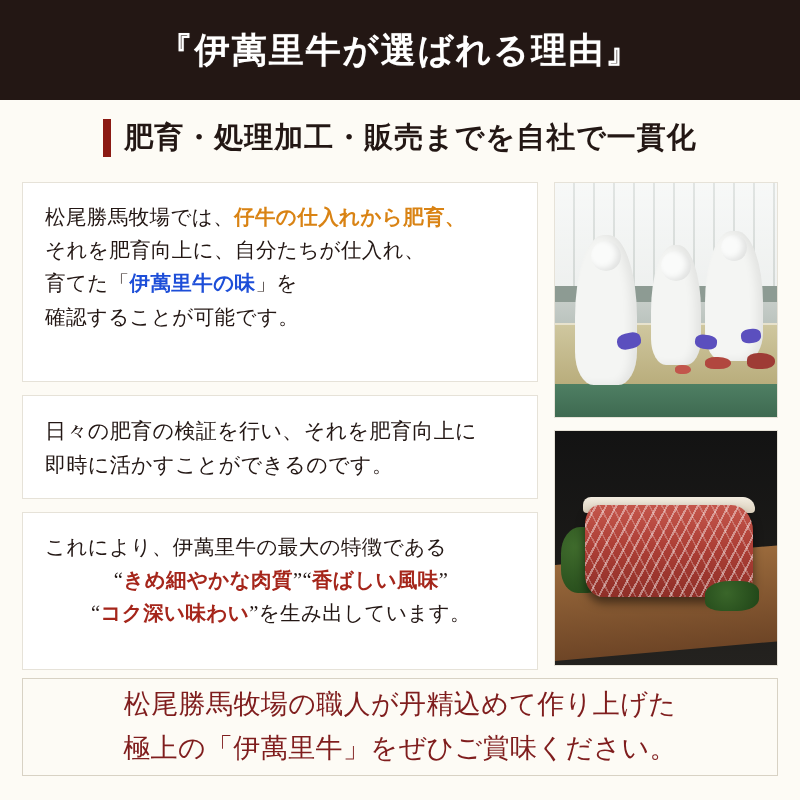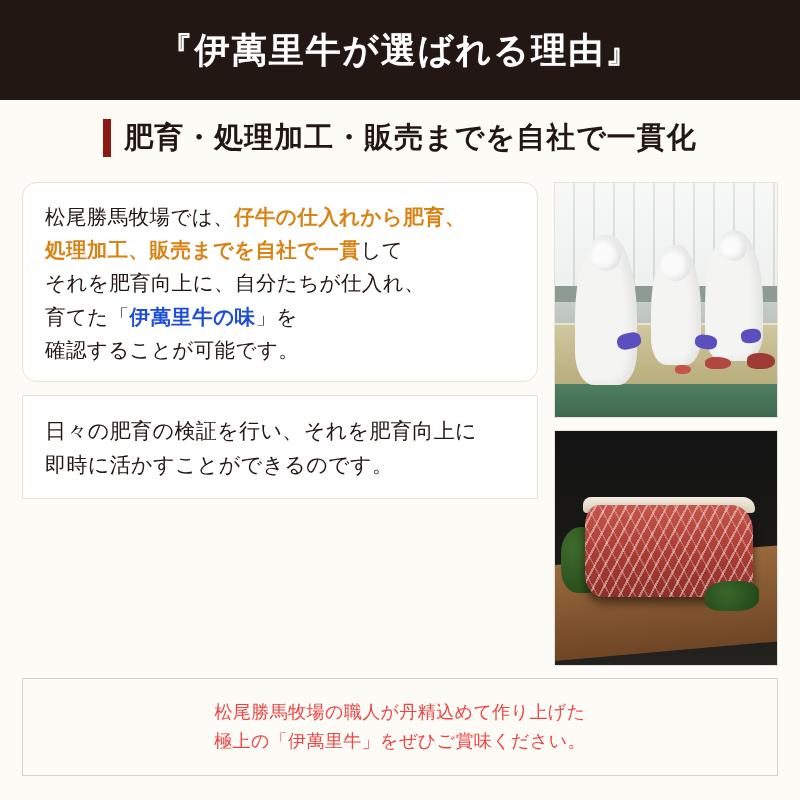--- a/index.html
+++ b/index.html
@@ -89,7 +89,7 @@
   .hl-red { color: #a5261b; font-weight: 700; }
   .hl-dark { color: #1d4ed8; font-weight: 700; }
 
-  .card-1 { height: 200px; border-radius: 15px; }
+  .card-1 { height: 200px; }
   .card-2 { height: 104px; }
   .card-3 { height: 158px; }
   .card-3 p { text-align: center; }

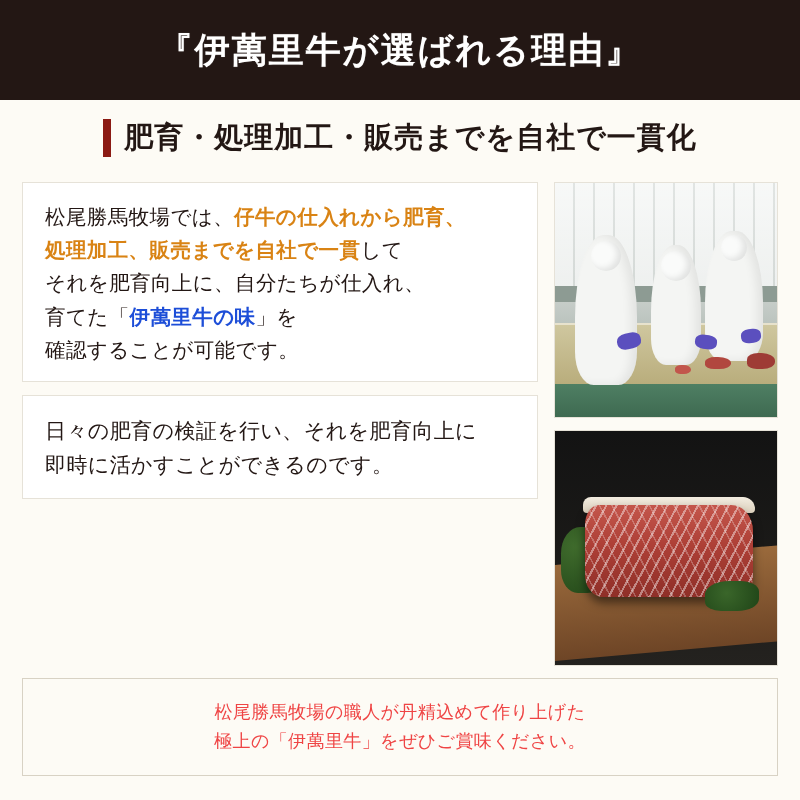--- a/index.html
+++ b/index.html
@@ -257,9 +257,6 @@
       <div class="card card-1">
         <p>
           <span>松尾勝馬牧場では、</span><span class="hl-orange">仔牛の仕入れから肥育、</span>
-        </p>
-        <p>
-          <span class="hl-orange">処理加工、販売までを自社で一貫</span><span>して</span>
         </p>
         <p>
           <span>それを肥育向上に、自分たちが仕入れ、</span>

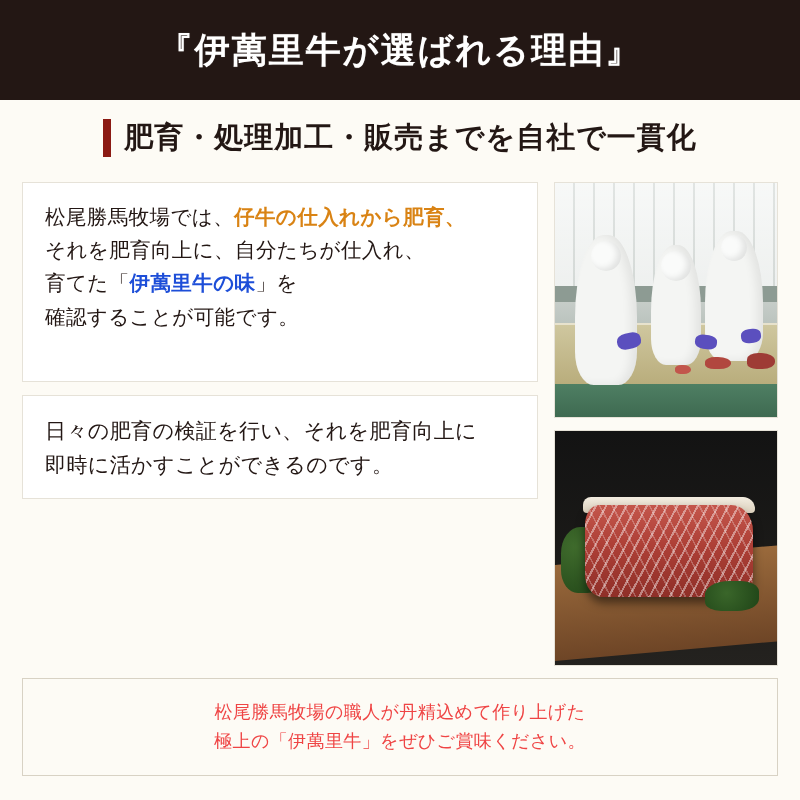--- a/index.html
+++ b/index.html
@@ -278,6 +278,17 @@
         </p>
       </div>
 
+      <div class="card card-3">
+        <p class="first">
+          <span>これにより、伊萬里牛の最大の特徴である</span>
+        </p>
+        <p>
+          <span>“</span><span class="hl-red">きめ細やかな肉質</span><span>”</span><span>“</span><span class="hl-red">香ばしい風味</span><span>”</span>
+        </p>
+        <p>
+          <span>“</span><span class="hl-red">コク深い味わい</span><span>”</span><span>を生み出しています。</span>
+        </p>
+      </div>
 
     </div>
 

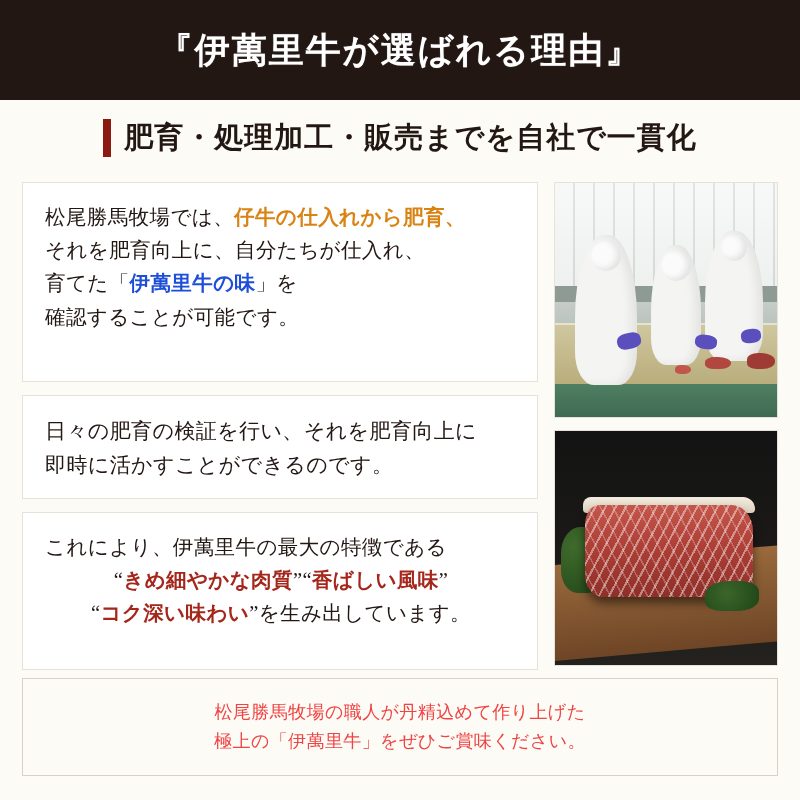--- a/index.html
+++ b/index.html
@@ -229,9 +229,9 @@
     justify-content: center;
   }
   .bottom-box p {
-    font-size: 18px;
+    font-size: 27px;
     line-height: 1.62;
-    color: #ef4444;
+    color: #7f1d1d;
     letter-spacing: .4px;
     text-align: center;
   }

